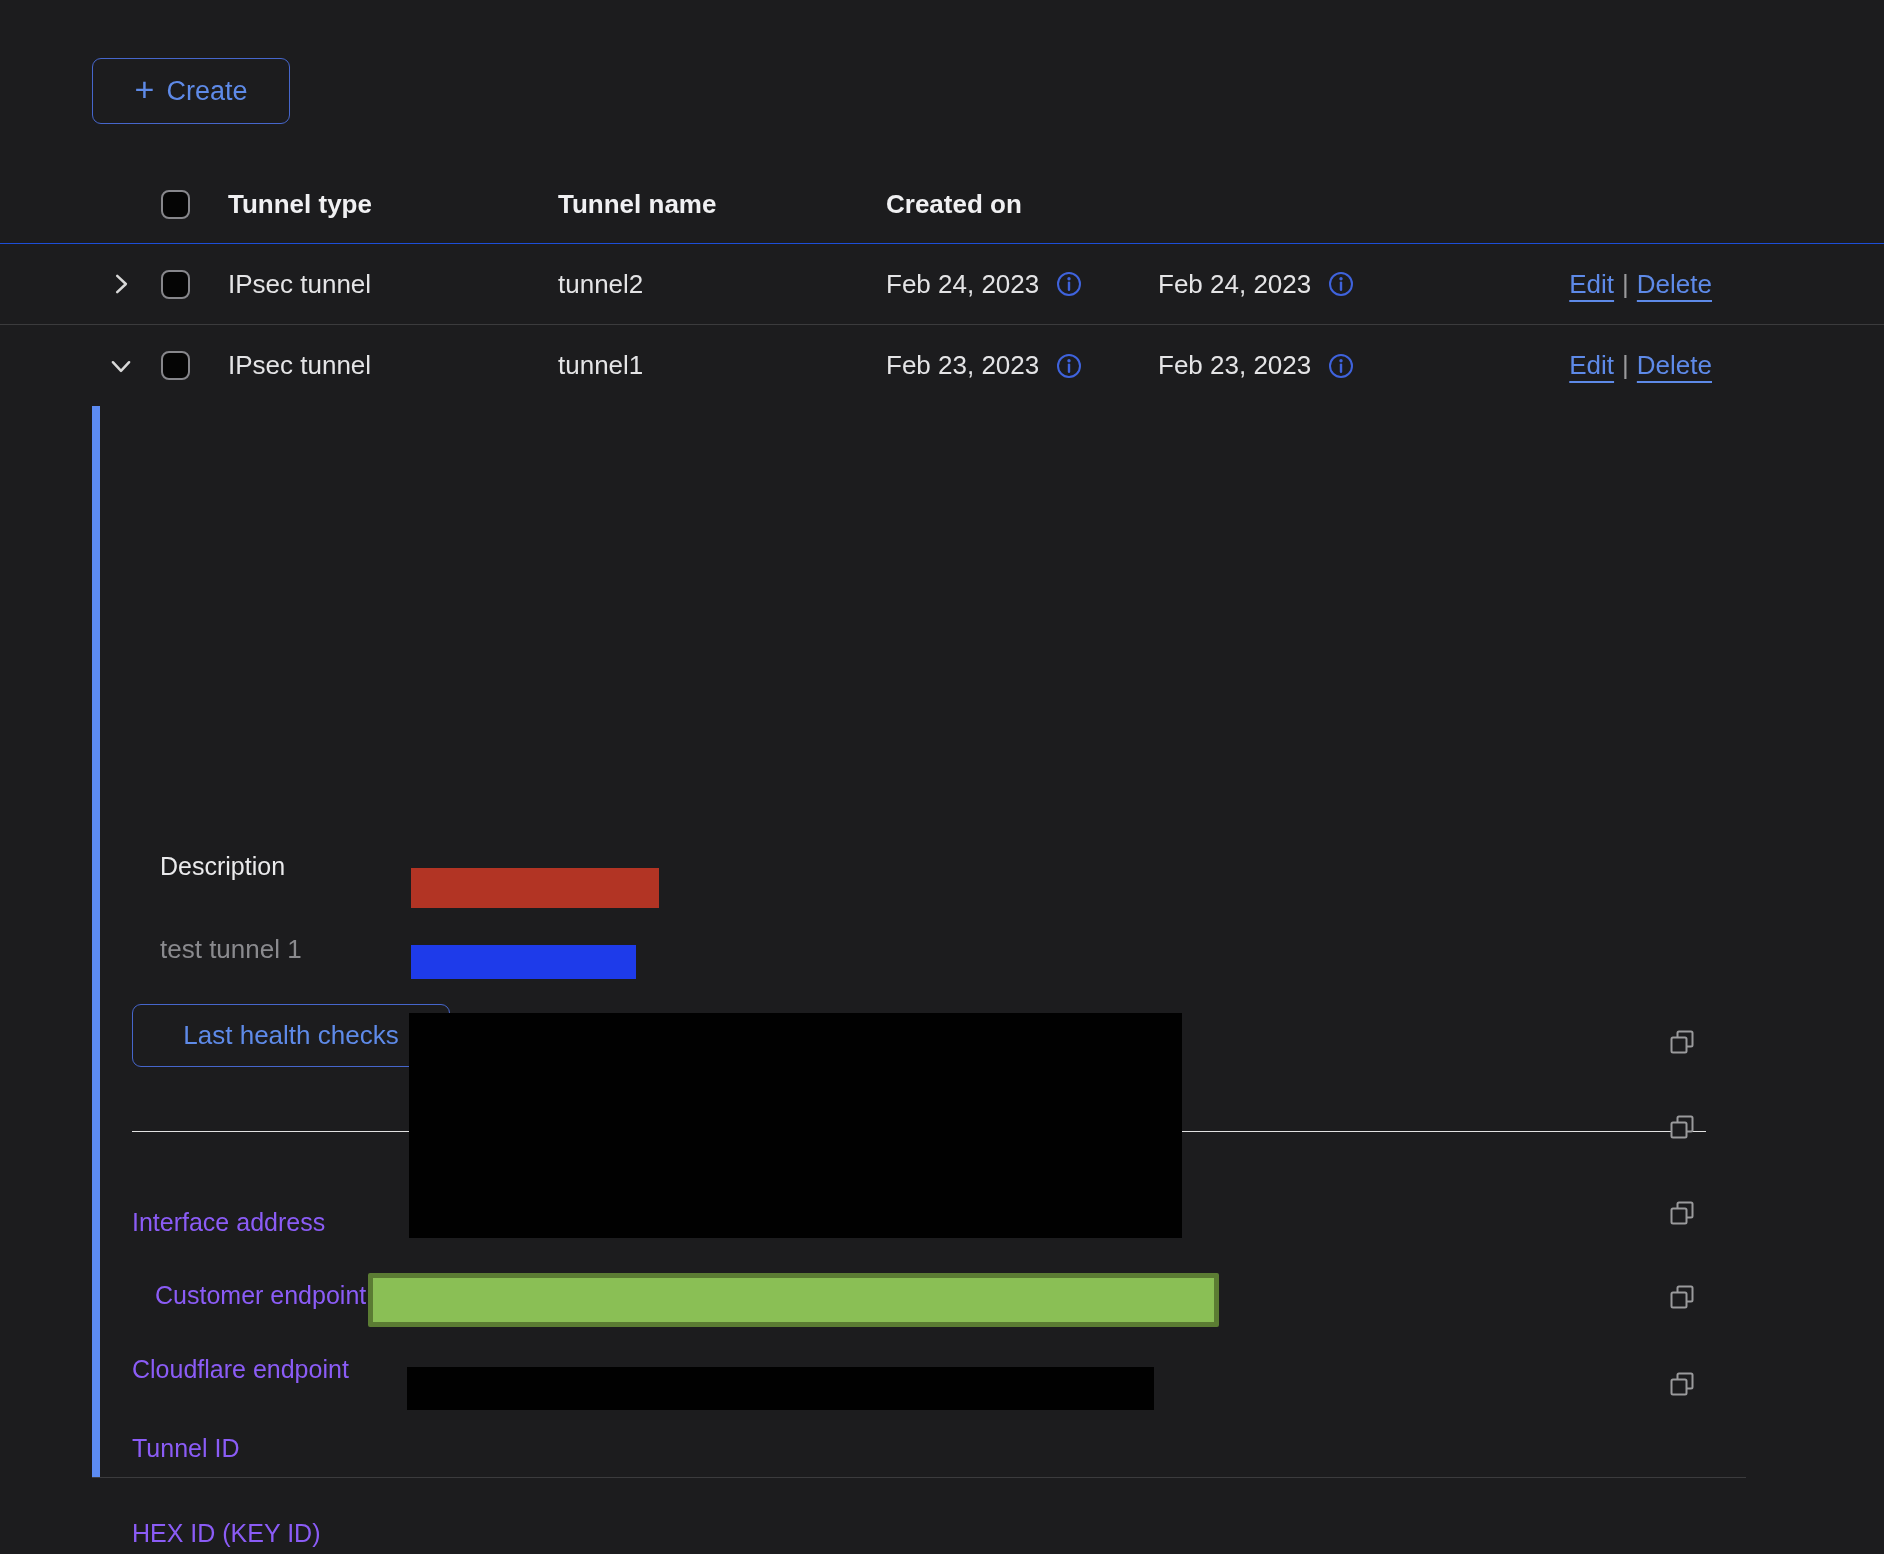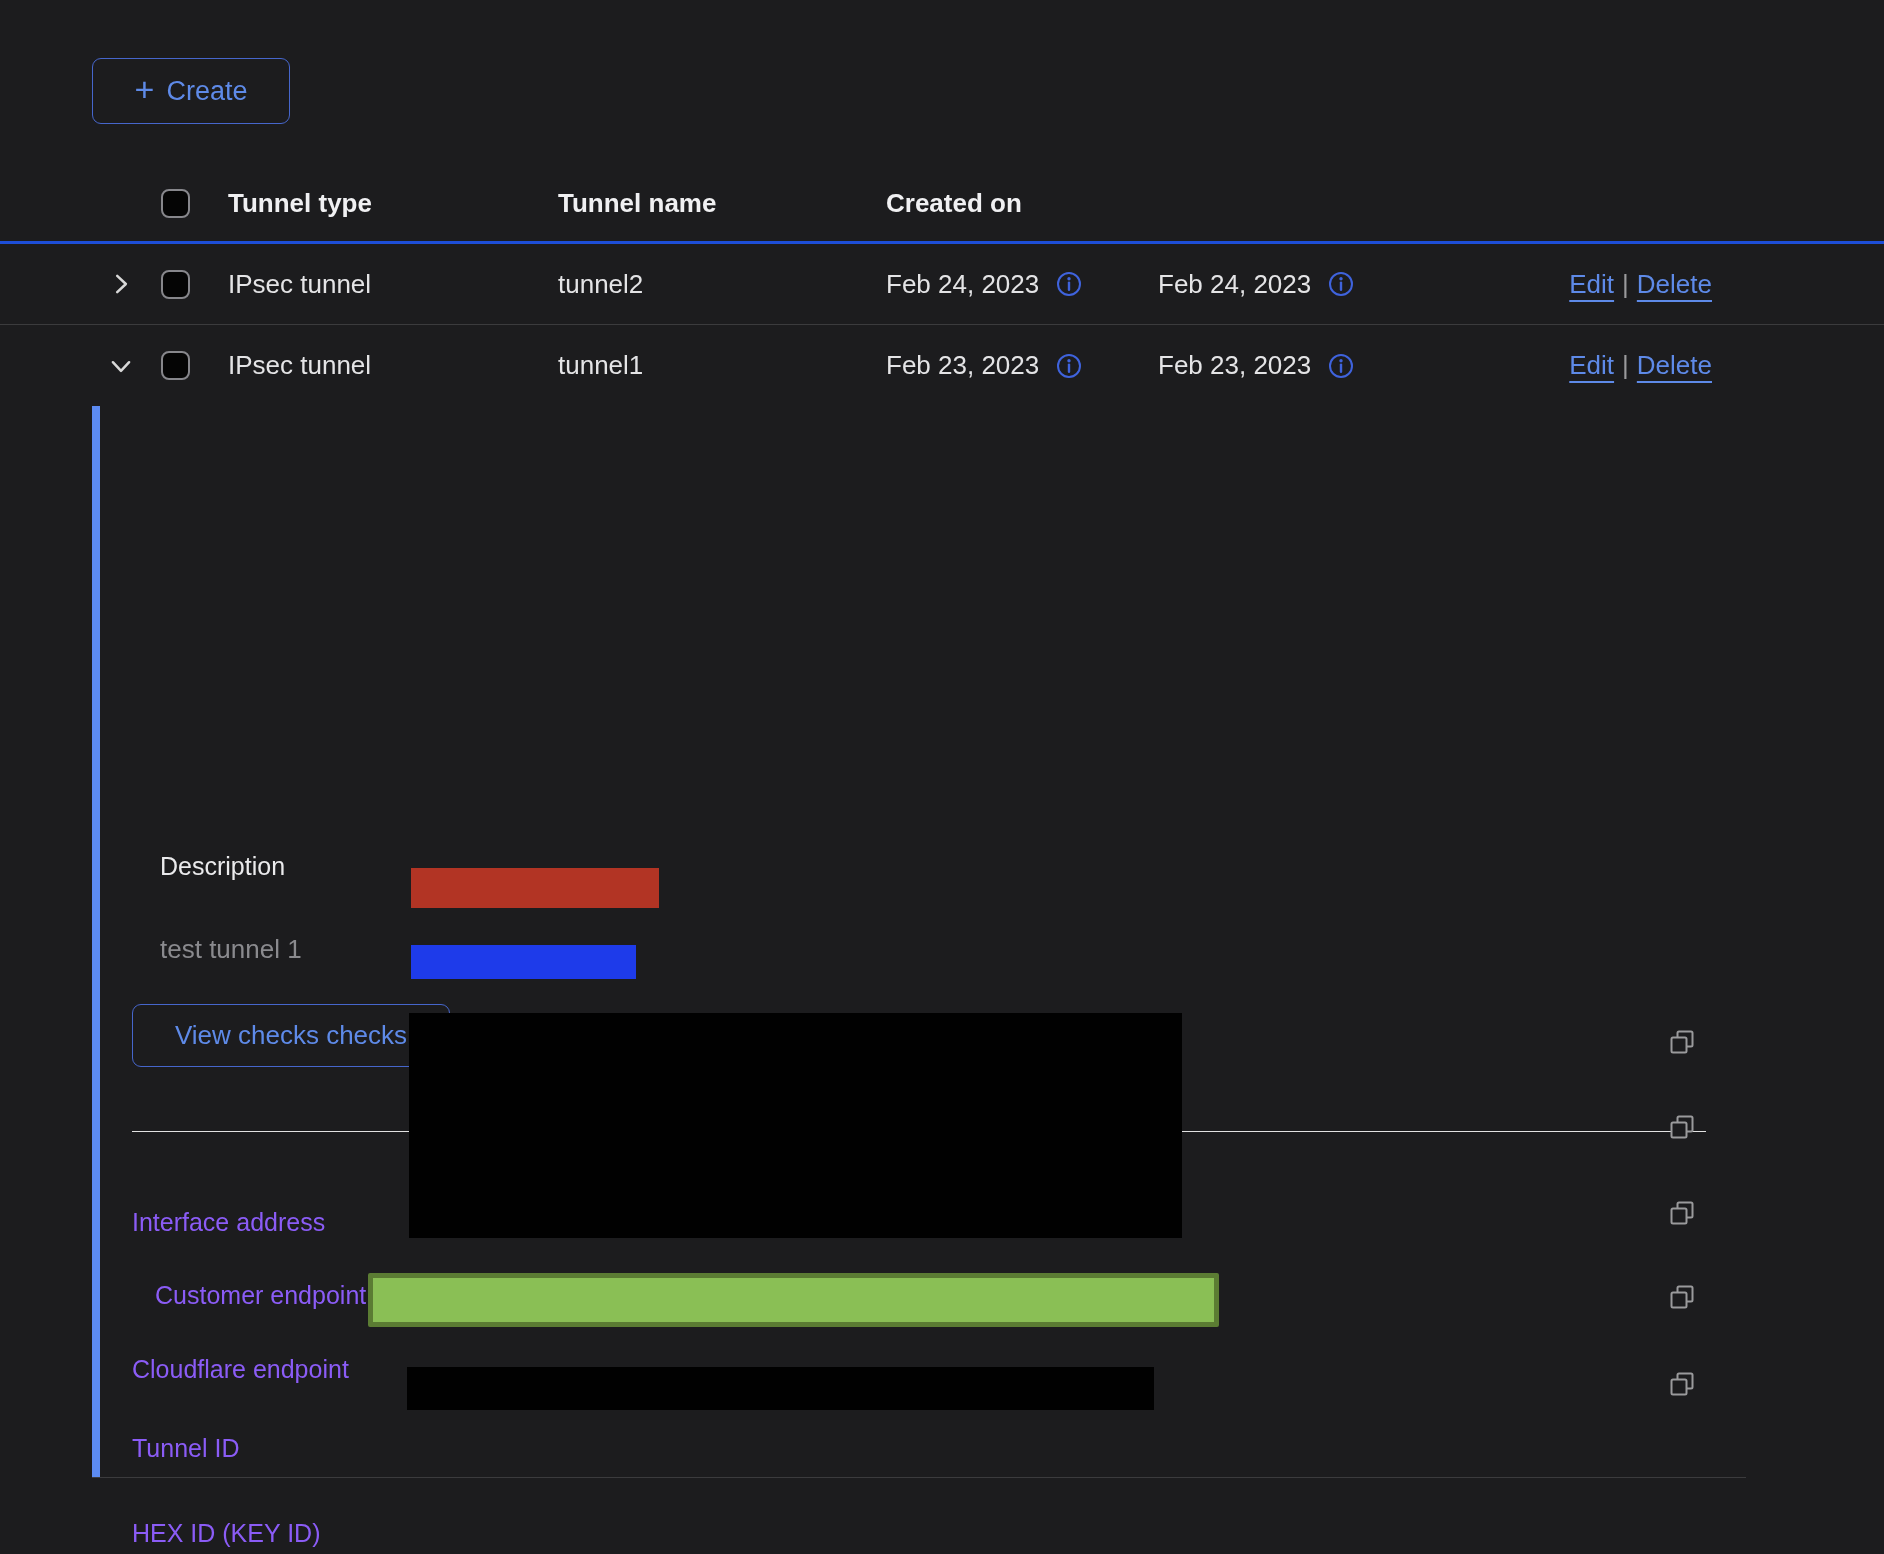--- a/index.html
+++ b/index.html
@@ -16,7 +16,7 @@
 
   
   .t-row{ position:absolute; left:0; width:1884px; }
-  .t-header{ top:166px; height:78px; border-bottom:3px solid #1d4ed8; }
+  .t-header{ top:166px; height:78px; border-bottom:1px solid #1d4ed8; }
   .t-r1{ top:244px; height:81px; border-bottom:1px solid #3b3b3d; }
   .t-r2{ top:325px; height:81px; }
   .cell{ position:absolute; top:0; height:100%; display:flex; align-items:center; font-size:26px; color:#e4e4e6; }

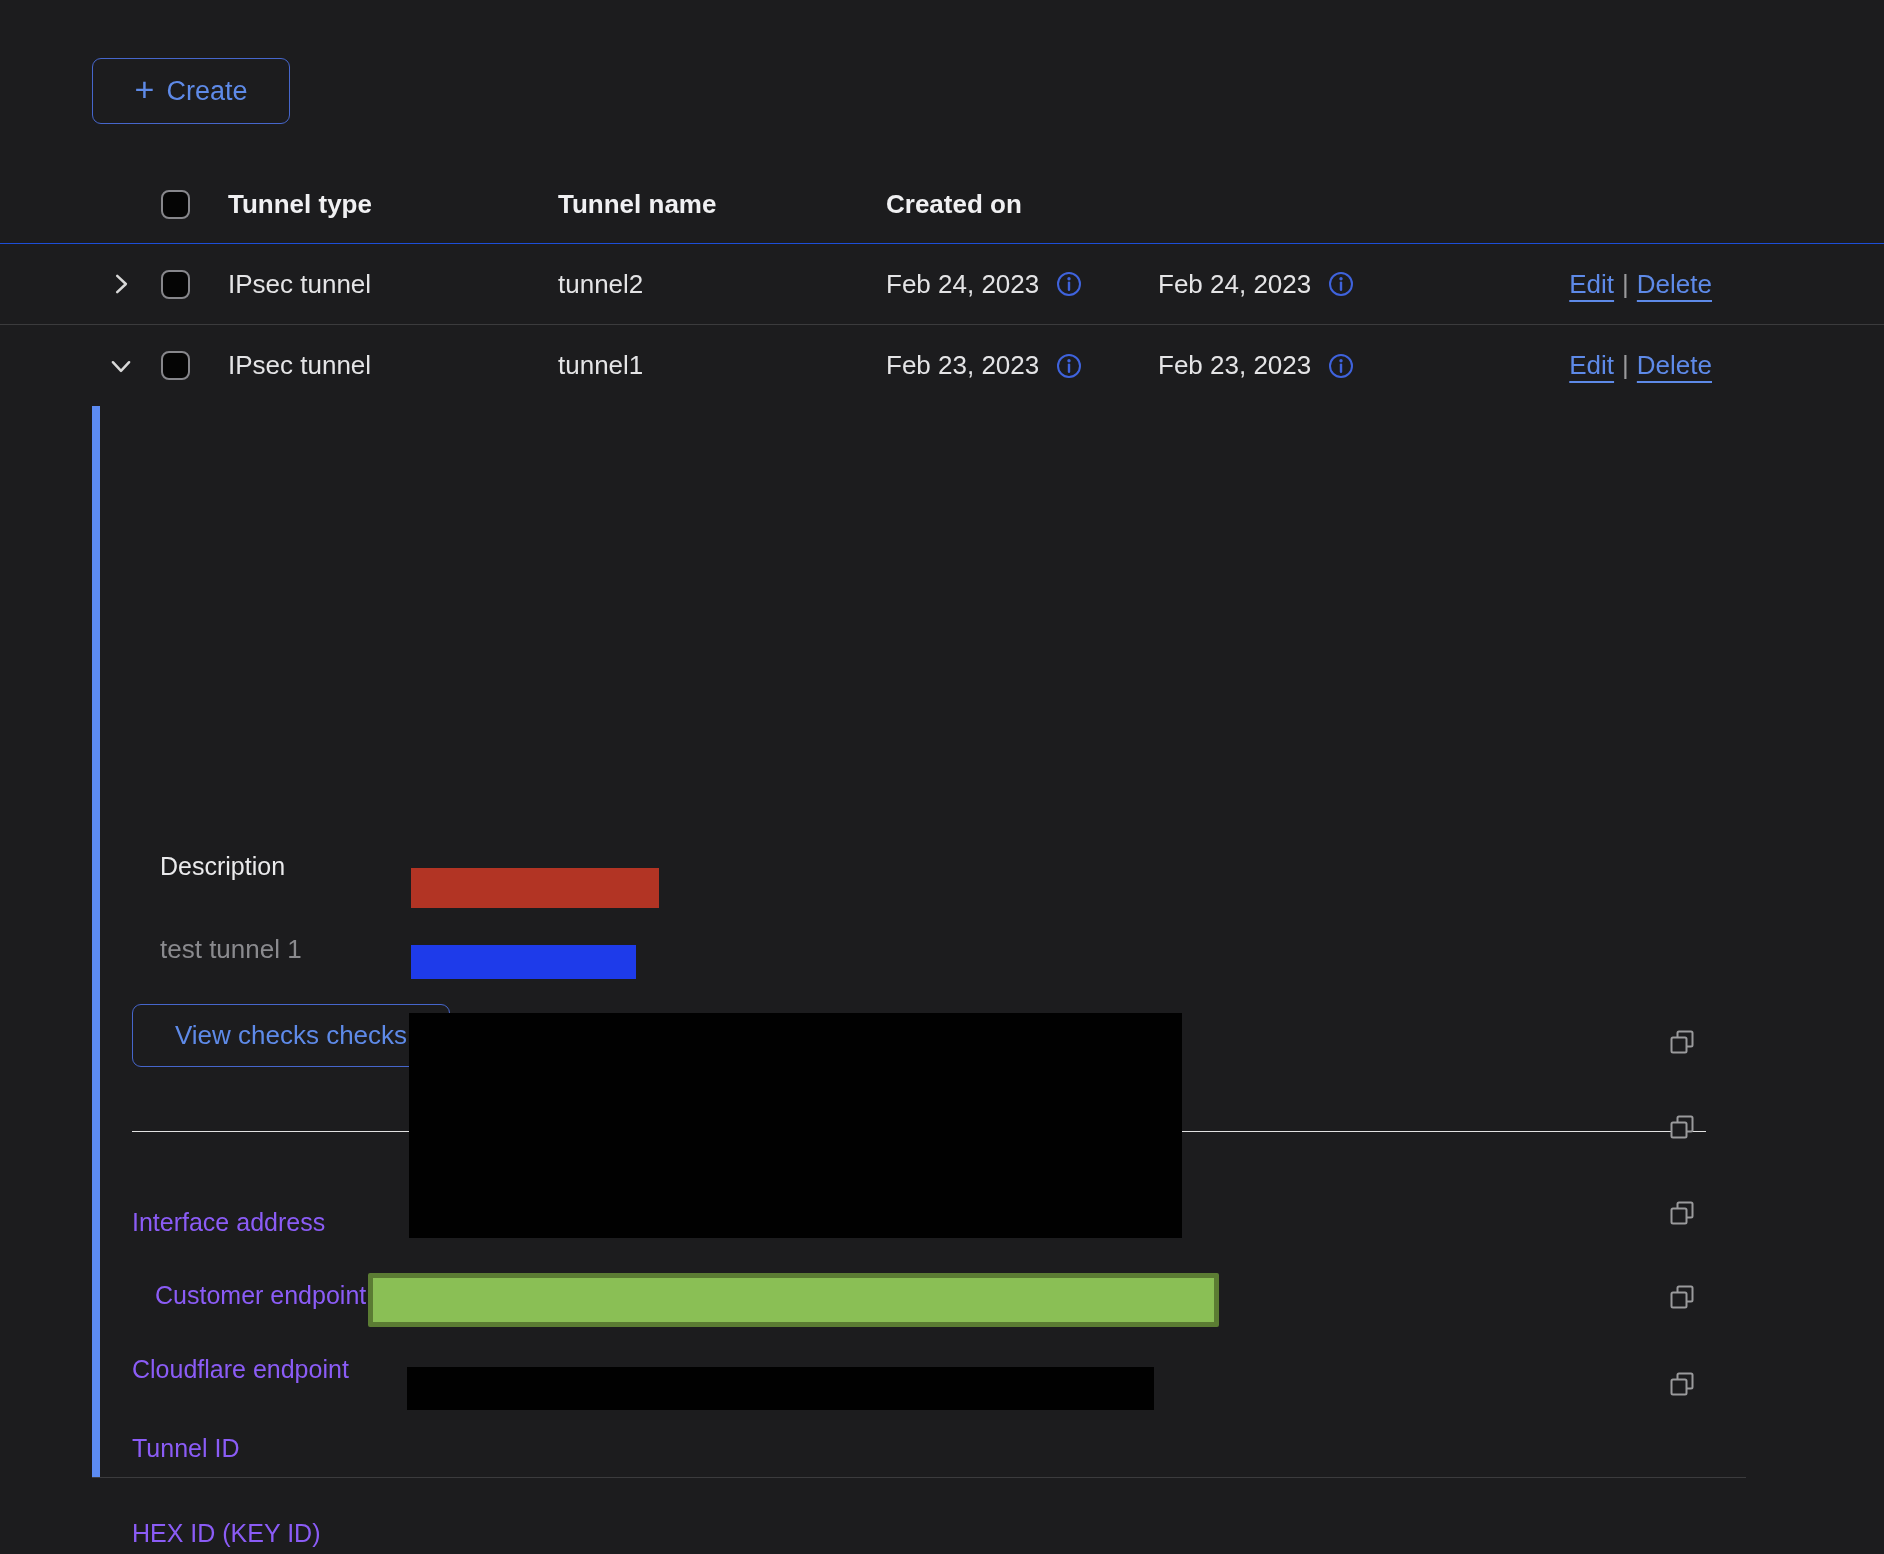--- a/index.html
+++ b/index.html
@@ -165,7 +165,7 @@
     <div class="p-abs p-desc-label">Description</div>
     <div class="p-abs p-desc-value">test tunnel 1</div>
 
-    <button class="health-btn">View checks checks</button>
+    <button class="health-btn">Last health checks</button>
 
     <div class="p-divider"></div>
 

